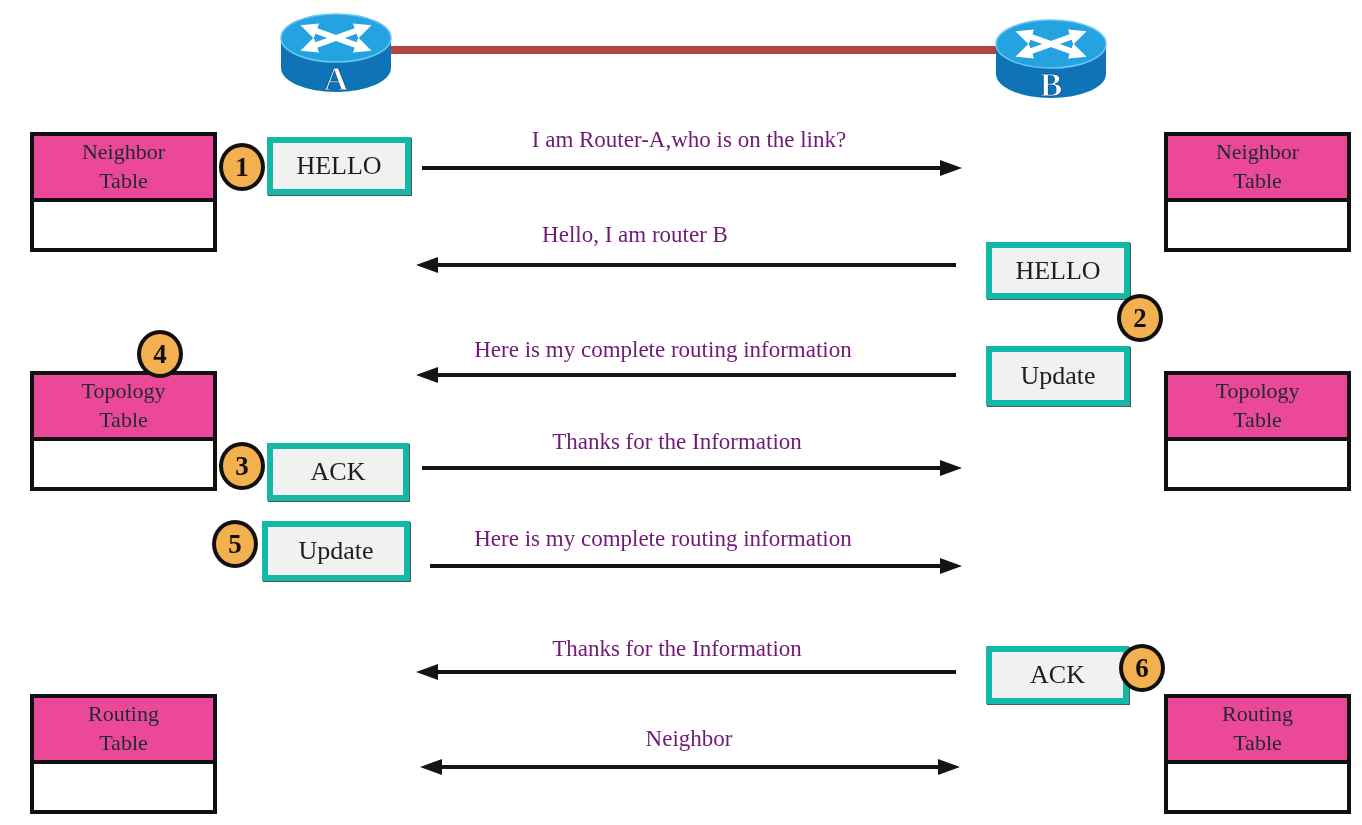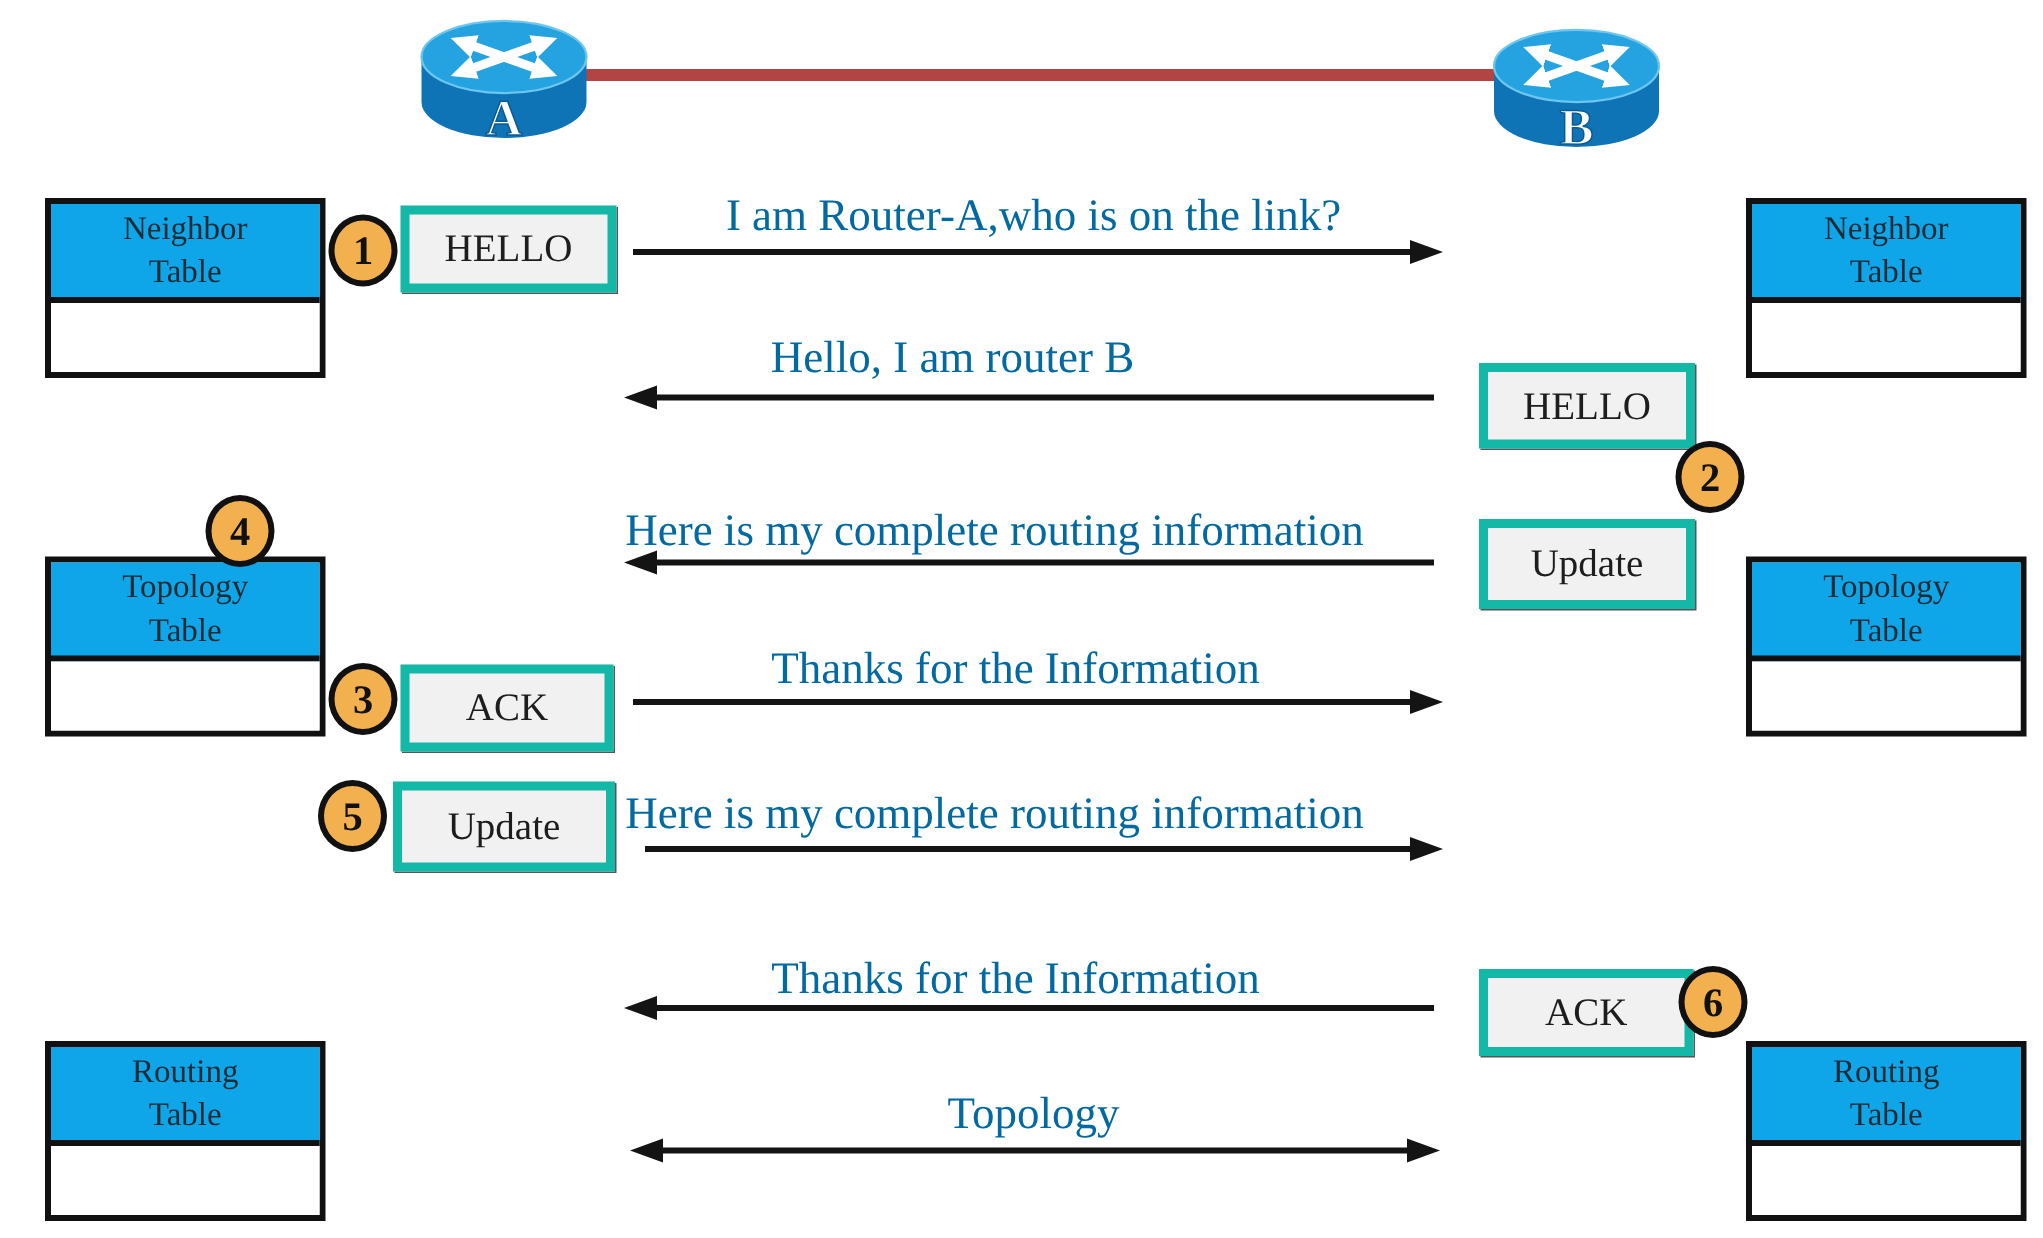--- a/index.html
+++ b/index.html
@@ -37,7 +37,7 @@
   }
   .ntable-header {
     height: 62px;
-    background: #0ea5e9;
+    background: #ec4899;
     border-bottom: 4px solid #111111;
     display: flex; align-items: center; justify-content: center;
     font-size: 22px; line-height: 1.3;

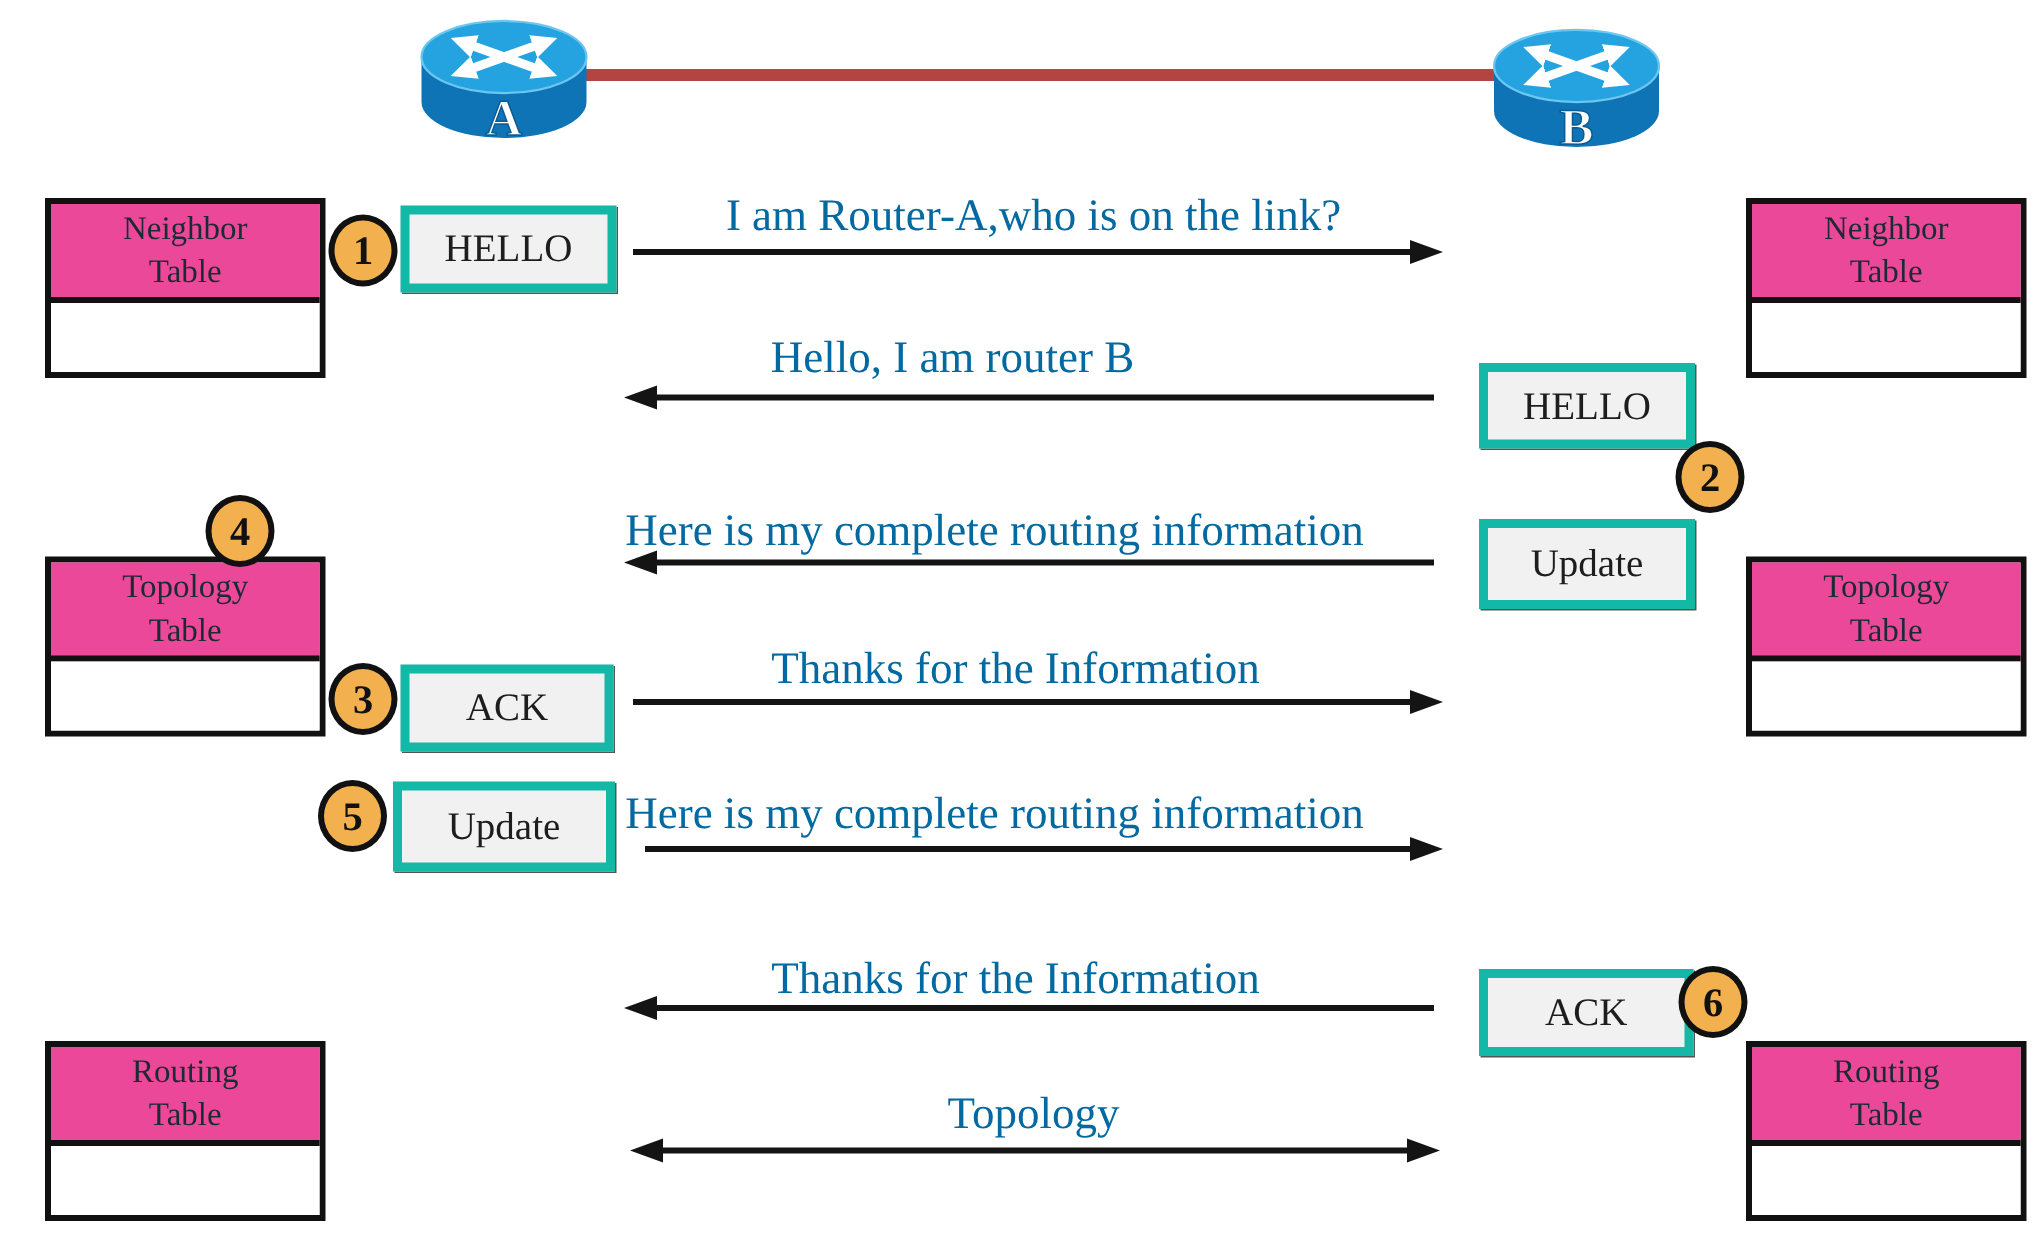--- a/index.html
+++ b/index.html
@@ -124,8 +124,8 @@
     position: absolute;
     width: 534px;
     text-align: center;
-    font-size: 30px;
-    color: #0369a1;
+    font-size: 23px;
+    color: #701a75;
     z-index: 2;
     white-space: nowrap;
   }

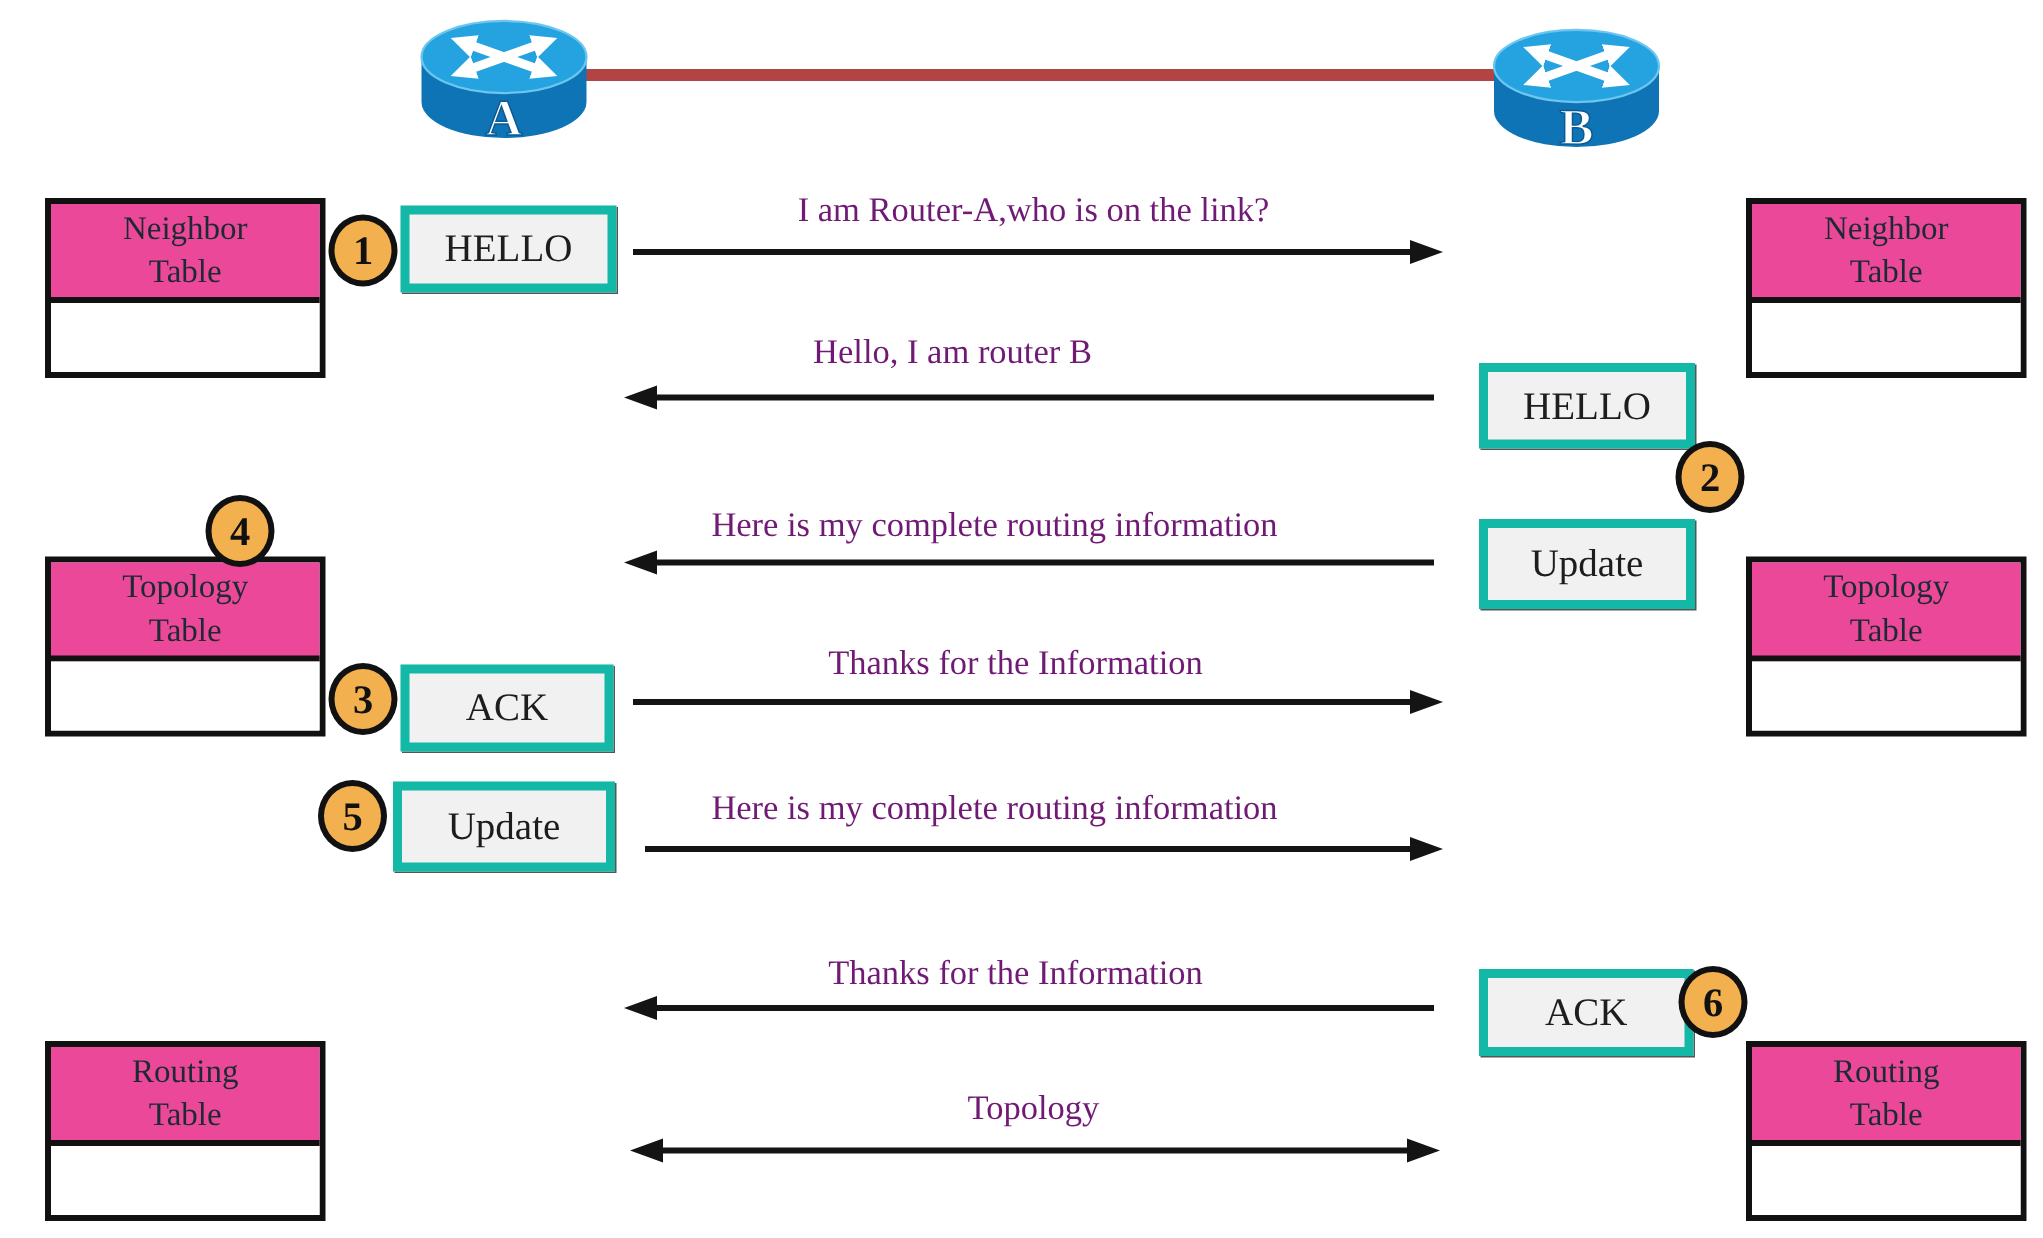--- a/index.html
+++ b/index.html
@@ -241,7 +241,7 @@
   <div class="msg-text" style="left:410px; top:636px;">Thanks for the Information</div>
   <div class="arrow left" style="left:436px; top:670px; width:520px;"></div>
 
-  <div class="msg-text" style="left:422px; top:726px;">Topology</div>
+  <div class="msg-text" style="left:422px; top:726px;">Neighbor</div>
   <div class="arrow both" style="left:440px; top:765px; width:500px;"></div>
 
 </div>

